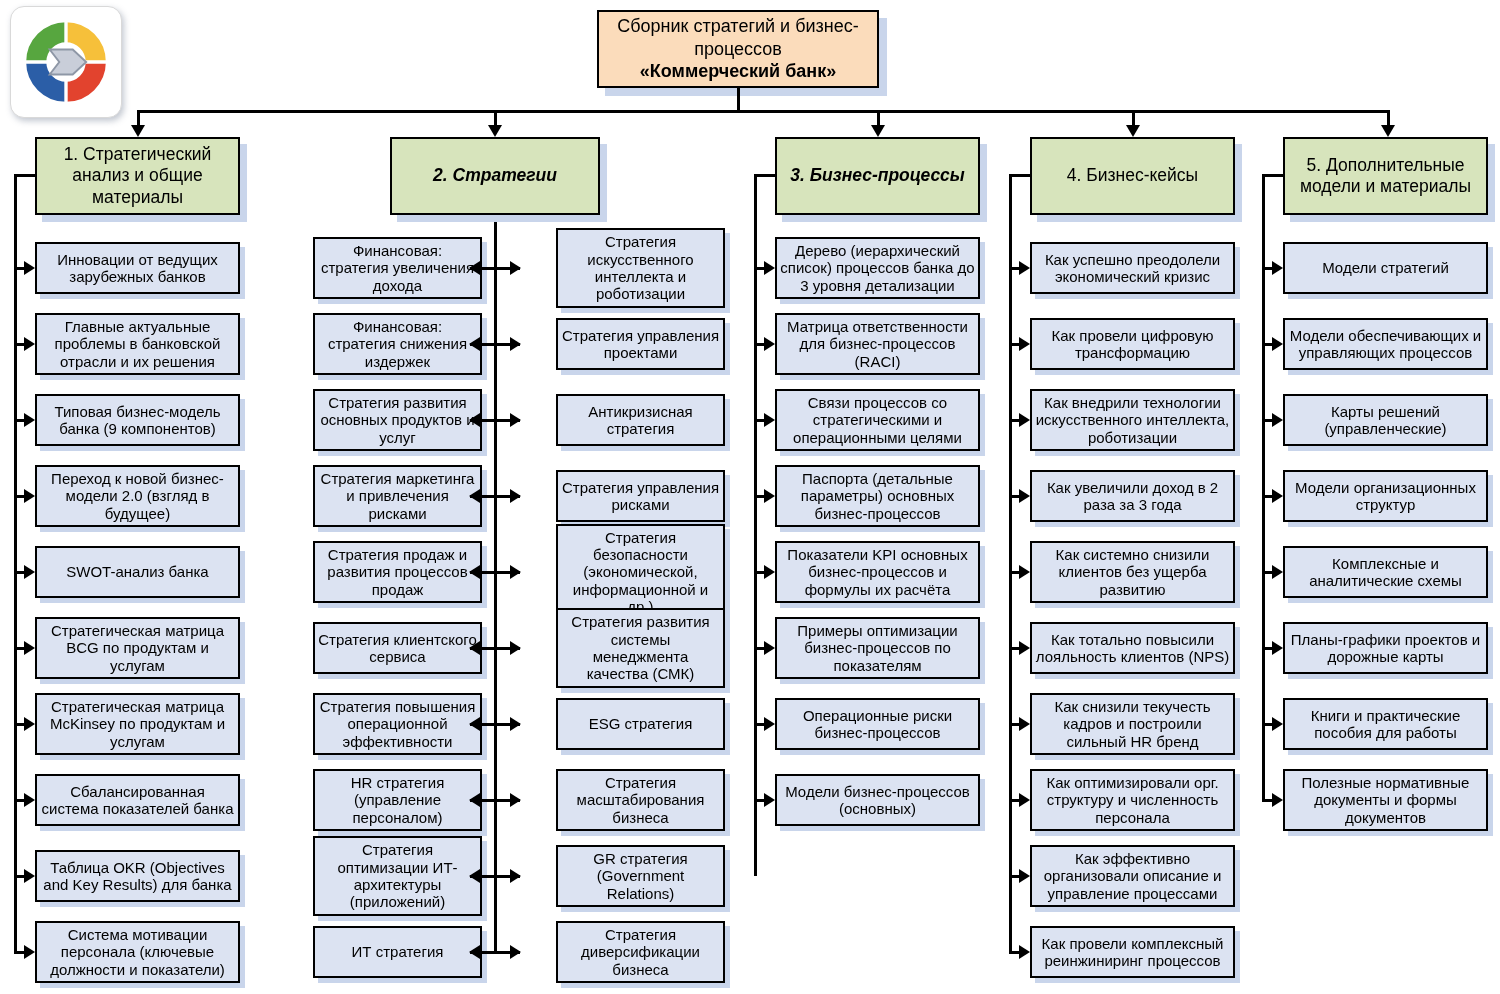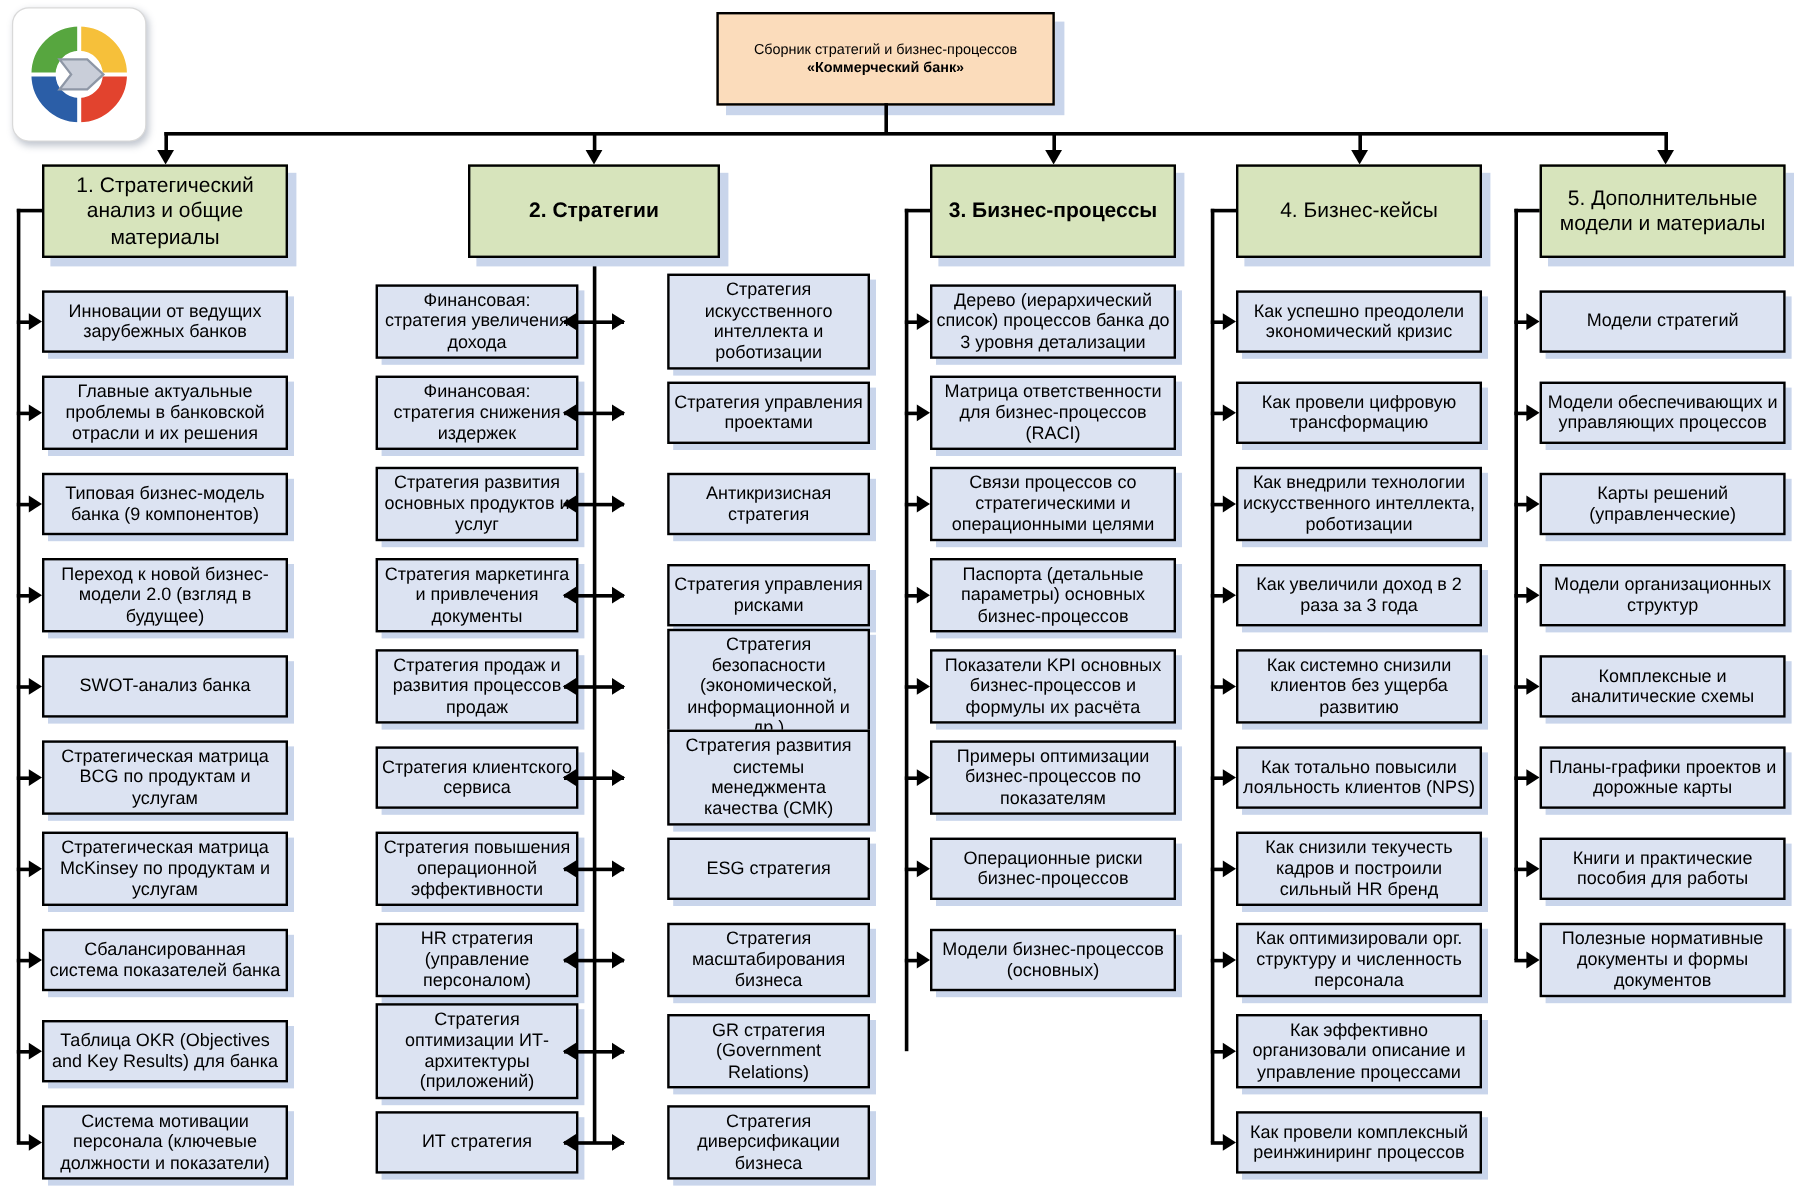--- a/index.html
+++ b/index.html
@@ -24,7 +24,7 @@
     background:var(--root_fill);border:2px solid var(--line);
     box-shadow:8px 8px 0 var(--shadow);
     display:flex;flex-direction:column;align-items:center;justify-content:center;
-    text-align:center;font-size:12px;line-height:1.25;padding:3px 6px;
+    text-align:center;font-size:18px;line-height:1.25;padding:3px 6px;
   }
   .root-box b{display:block;}
   

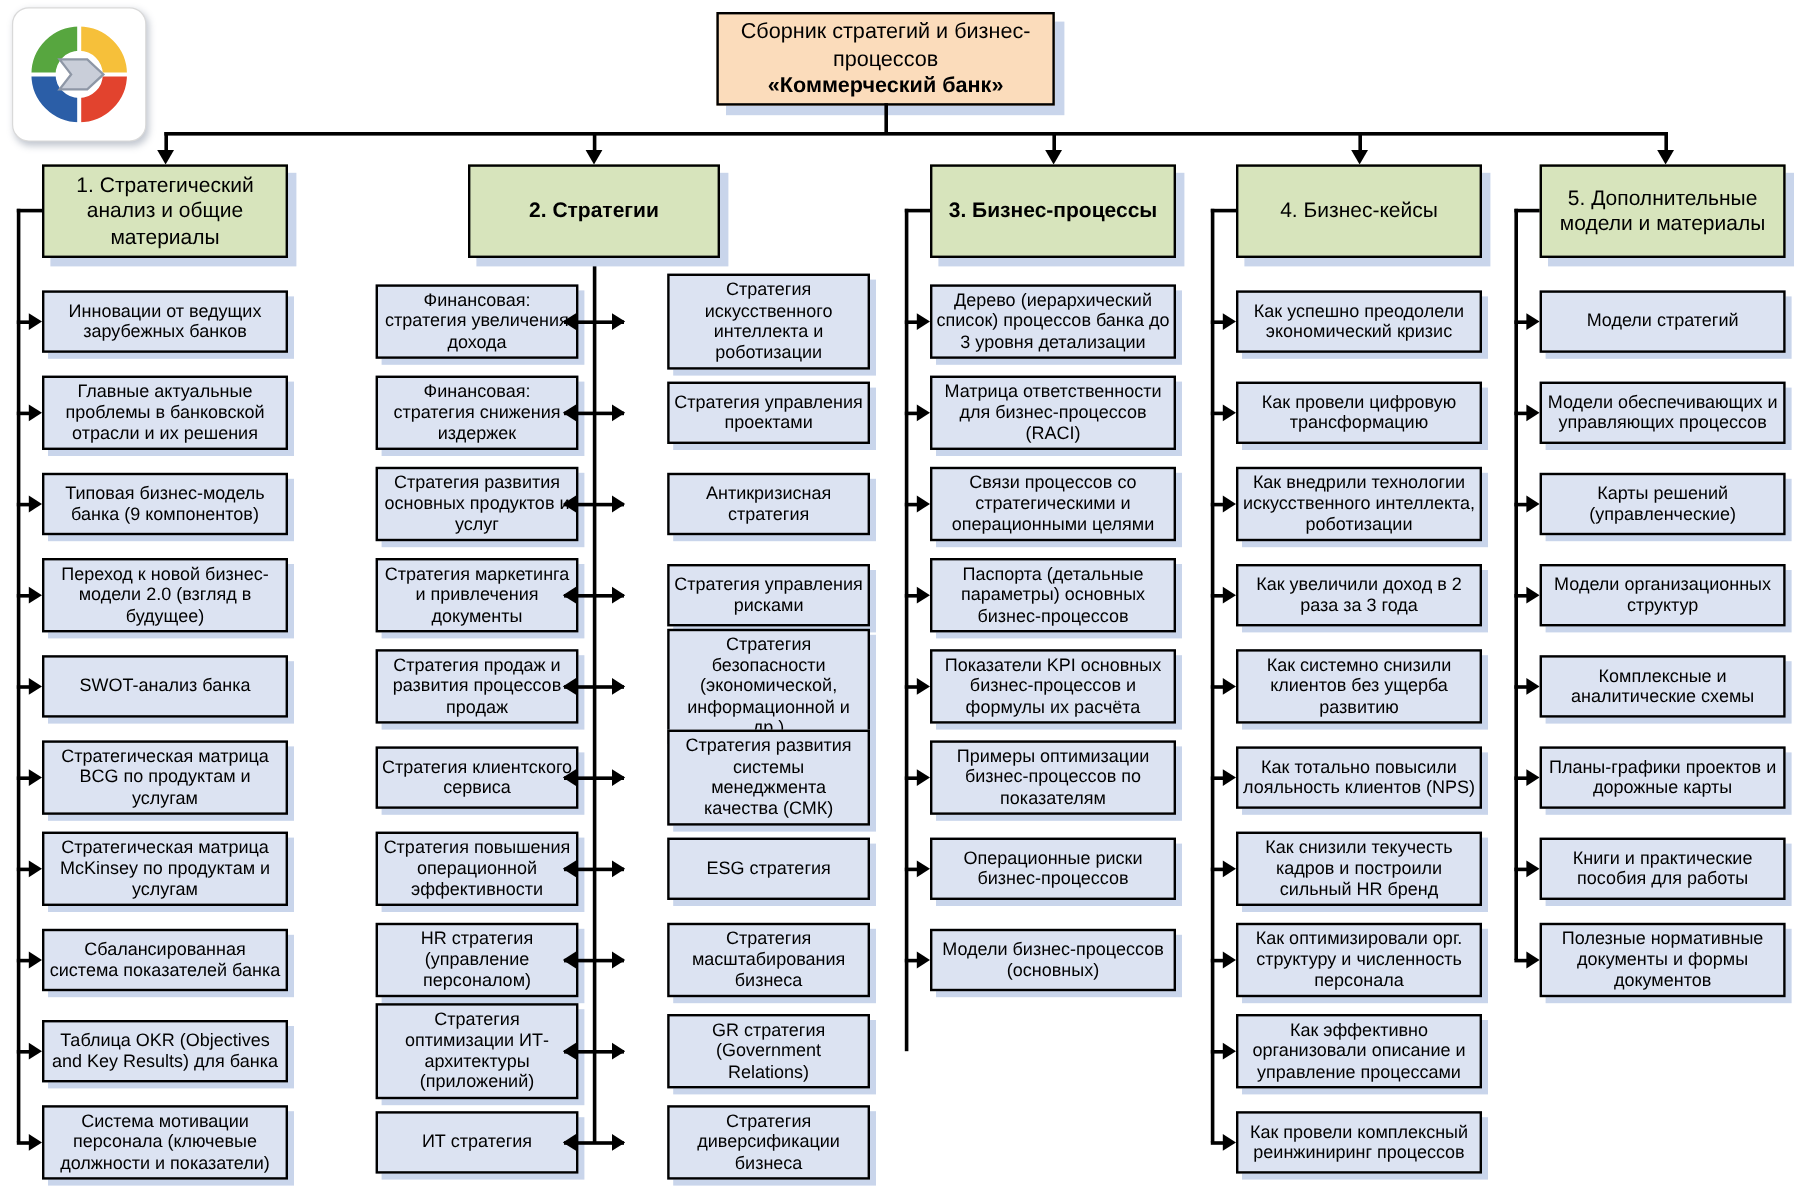--- a/index.html
+++ b/index.html
@@ -43,7 +43,7 @@
     display:flex;align-items:center;justify-content:center;text-align:center;
     font-size:17.5px;line-height:1.22;padding:2px 6px;z-index:2;
   }
-  .hdr.bold{font-weight:bold;}
+  .hdr.bold{font-weight:bold;font-style:italic;}
   .branch.center .hdr{margin-left:125px;width:210px;}
   .trunk{position:absolute;left:4px;top:37px;width:3px;background:var(--line);}
   .branch.center .trunk{left:228.5px;top:78px;}

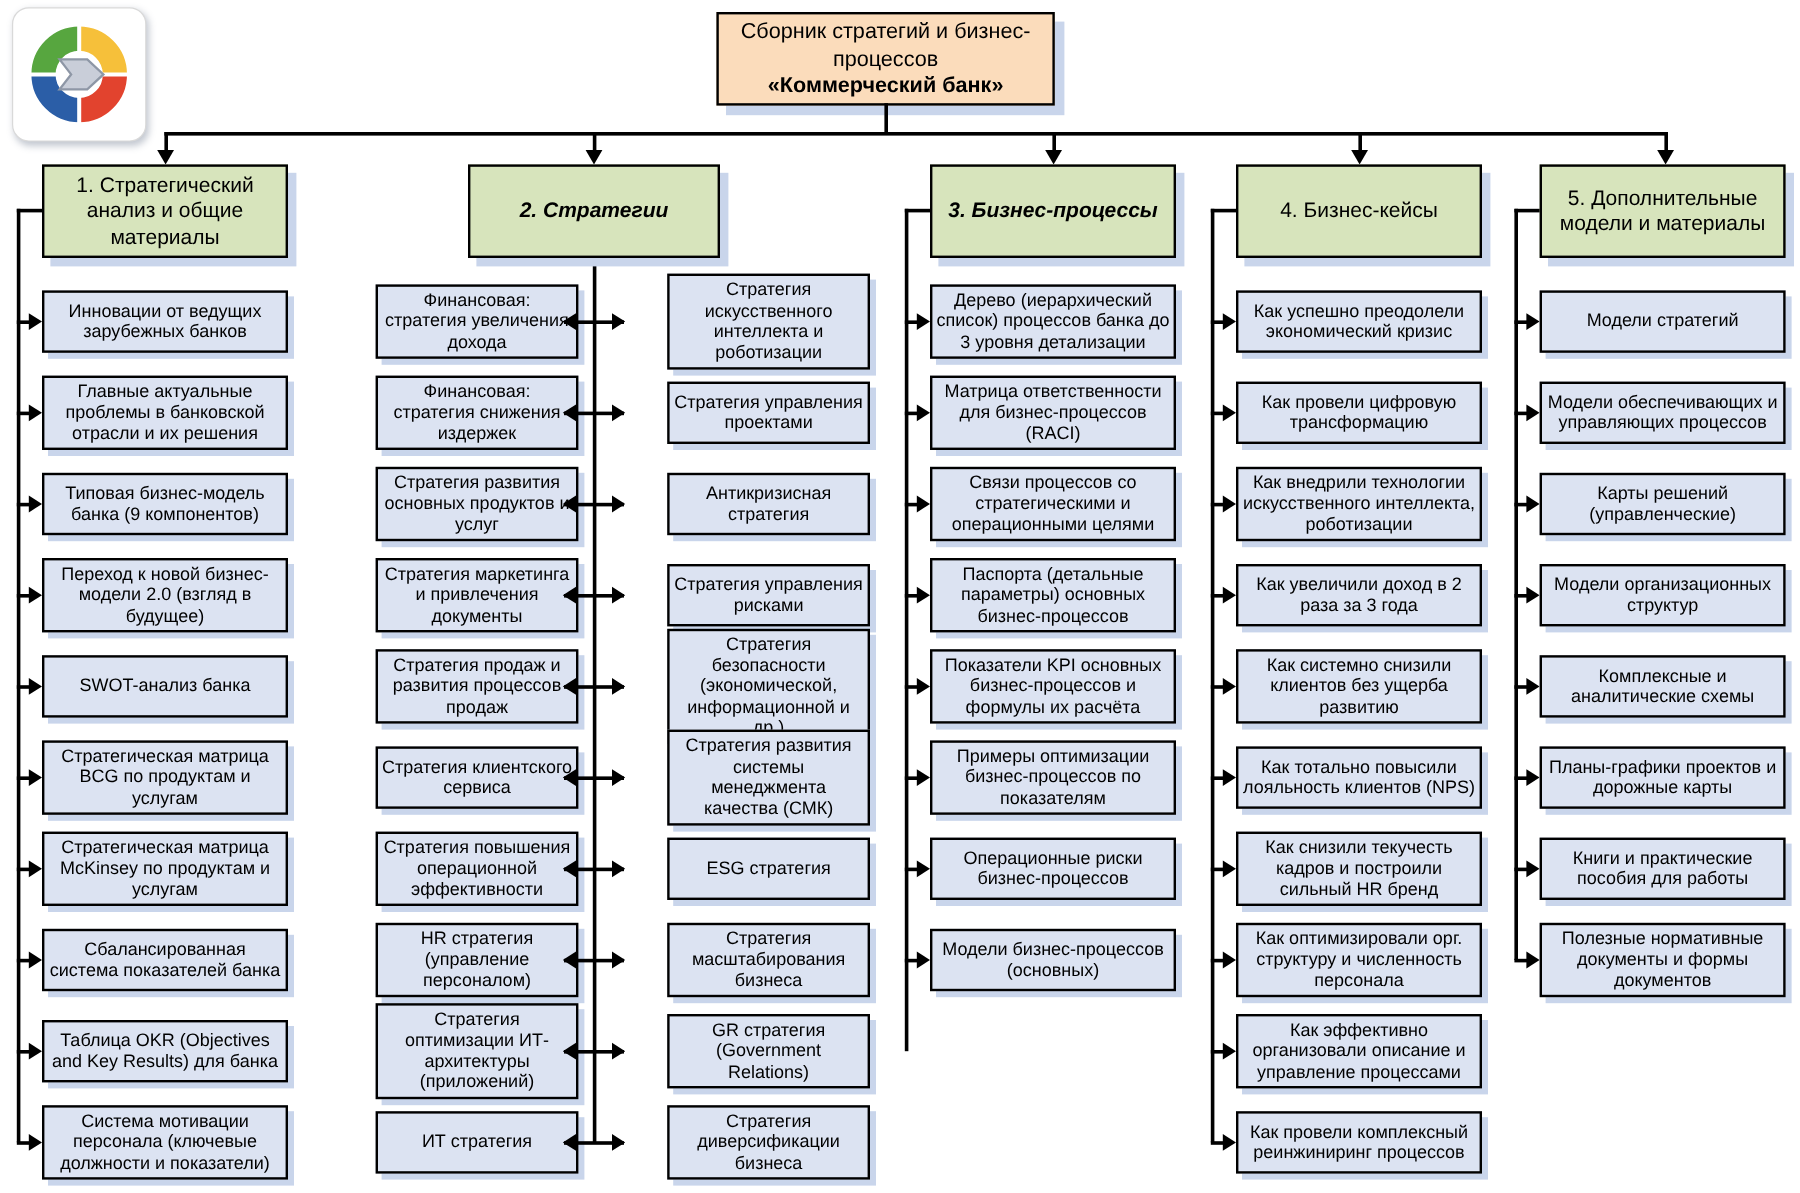--- a/index.html
+++ b/index.html
@@ -170,7 +170,7 @@
         <div class="item-box right">Антикризисная стратегия</div>
       </div>
         <div class="slot2">
-        <div class="item-box left">Стратегия маркетинга и привлечения документы</div>
+        <div class="item-box left">Стратегия маркетинга и привлечения рисками</div>
         <span class="darrow"></span>
         <div class="item-box right">Стратегия управления рисками</div>
       </div>

